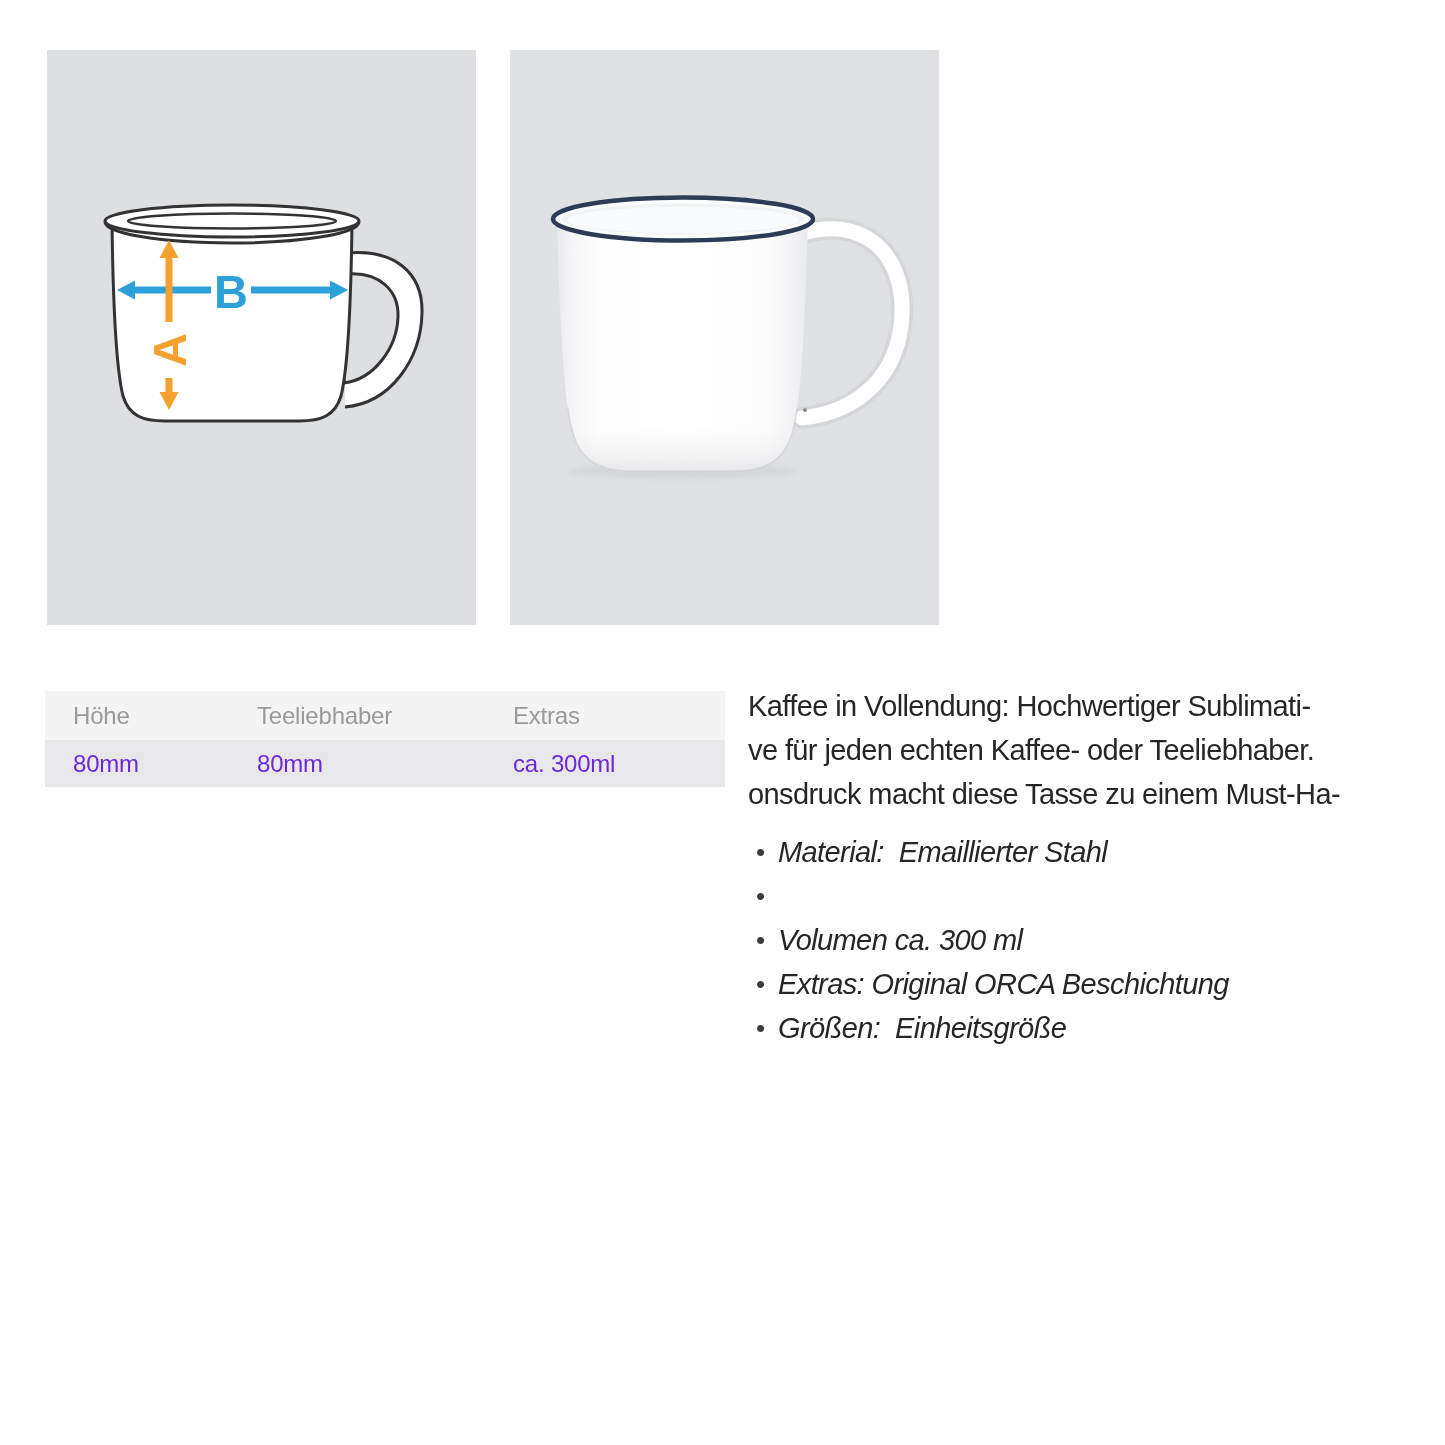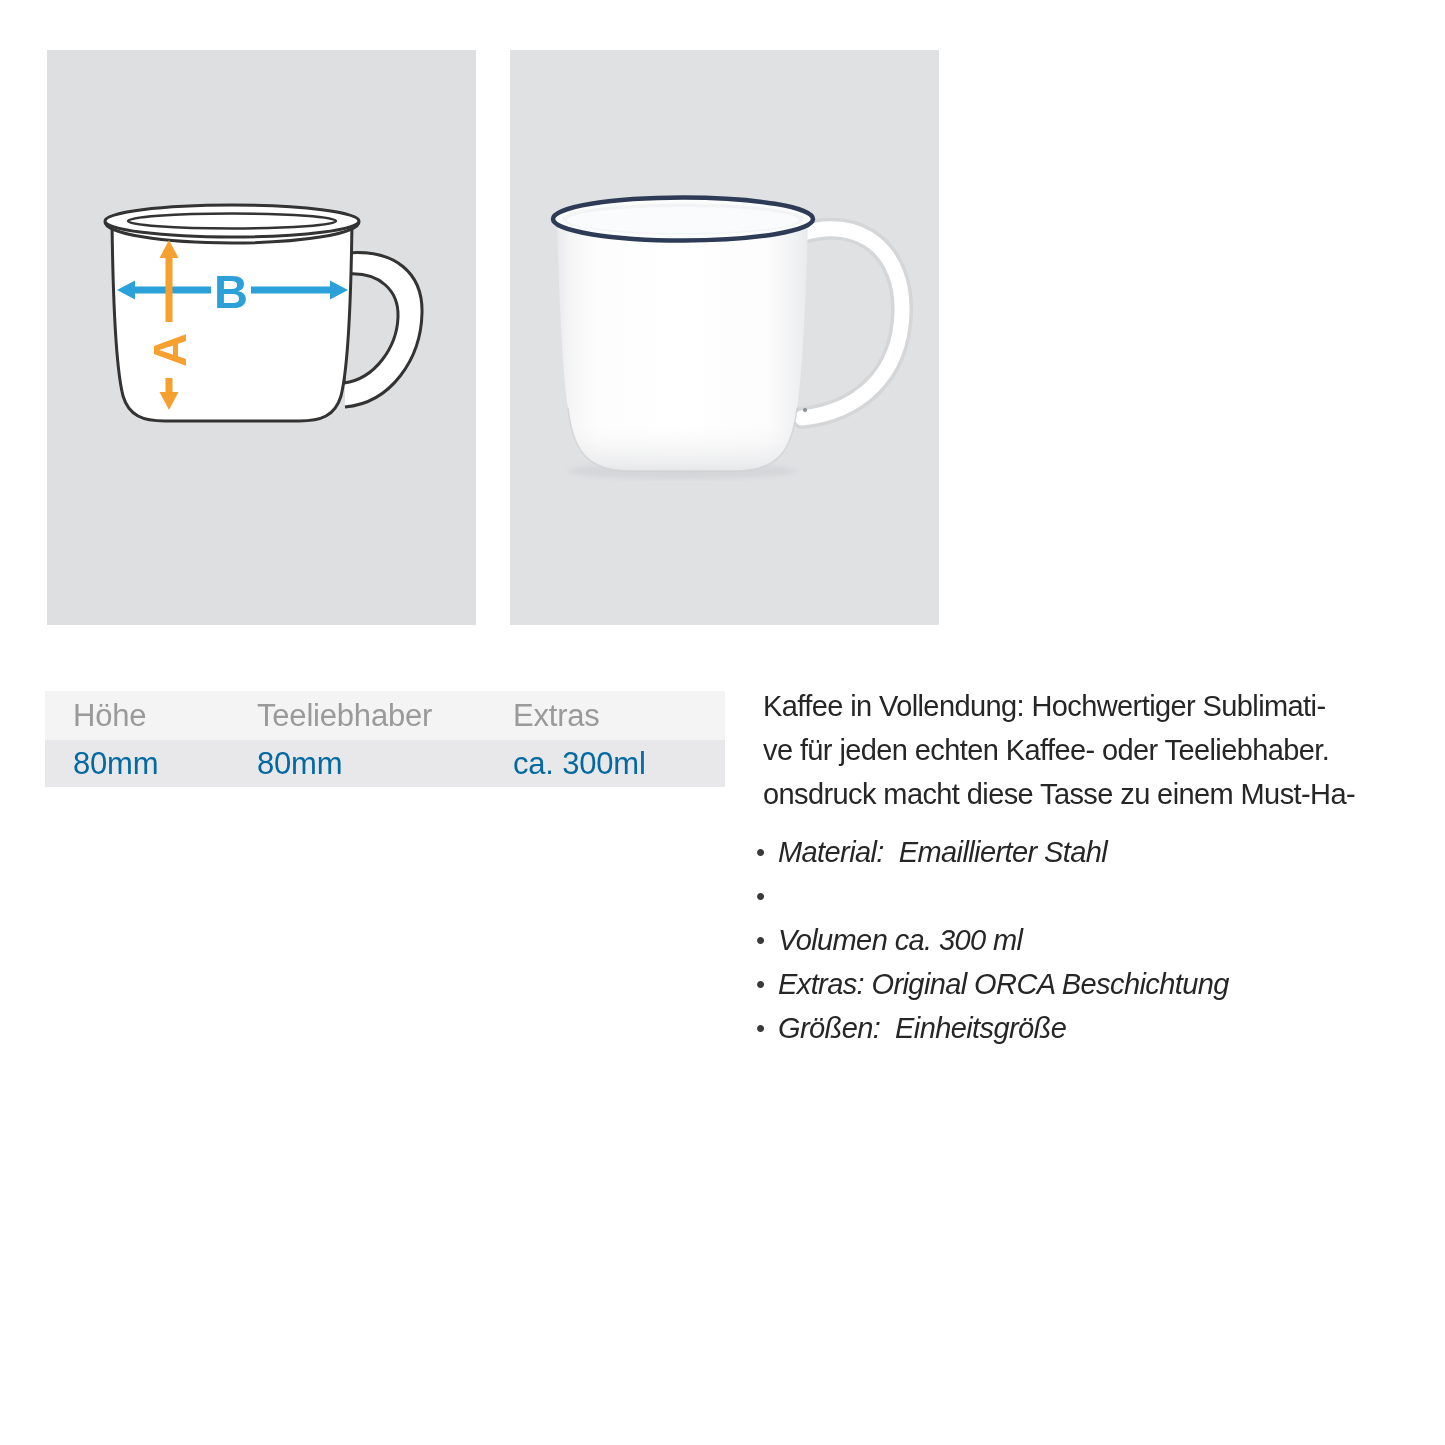--- a/index.html
+++ b/index.html
@@ -11,7 +11,7 @@
   .panel svg{display:block;width:100%;height:100%;}
 
   table.dim{position:absolute;left:45px;top:691px;width:680px;border-collapse:collapse;
-            table-layout:fixed;font-size:31px;letter-spacing:-0.2px;}
+            table-layout:fixed;font-size:24px;letter-spacing:-0.2px;}
   table.dim col.c1{width:212px;} table.dim col.c2{width:256px;} table.dim col.c3{width:212px;}
   table.dim th{height:49px;background:#f4f4f5;color:#9a9a9a;font-weight:400;text-align:left;padding:0;}
   table.dim td{height:47px;background:#e8e8ea;color:#0369a1;text-align:left;padding:0;}

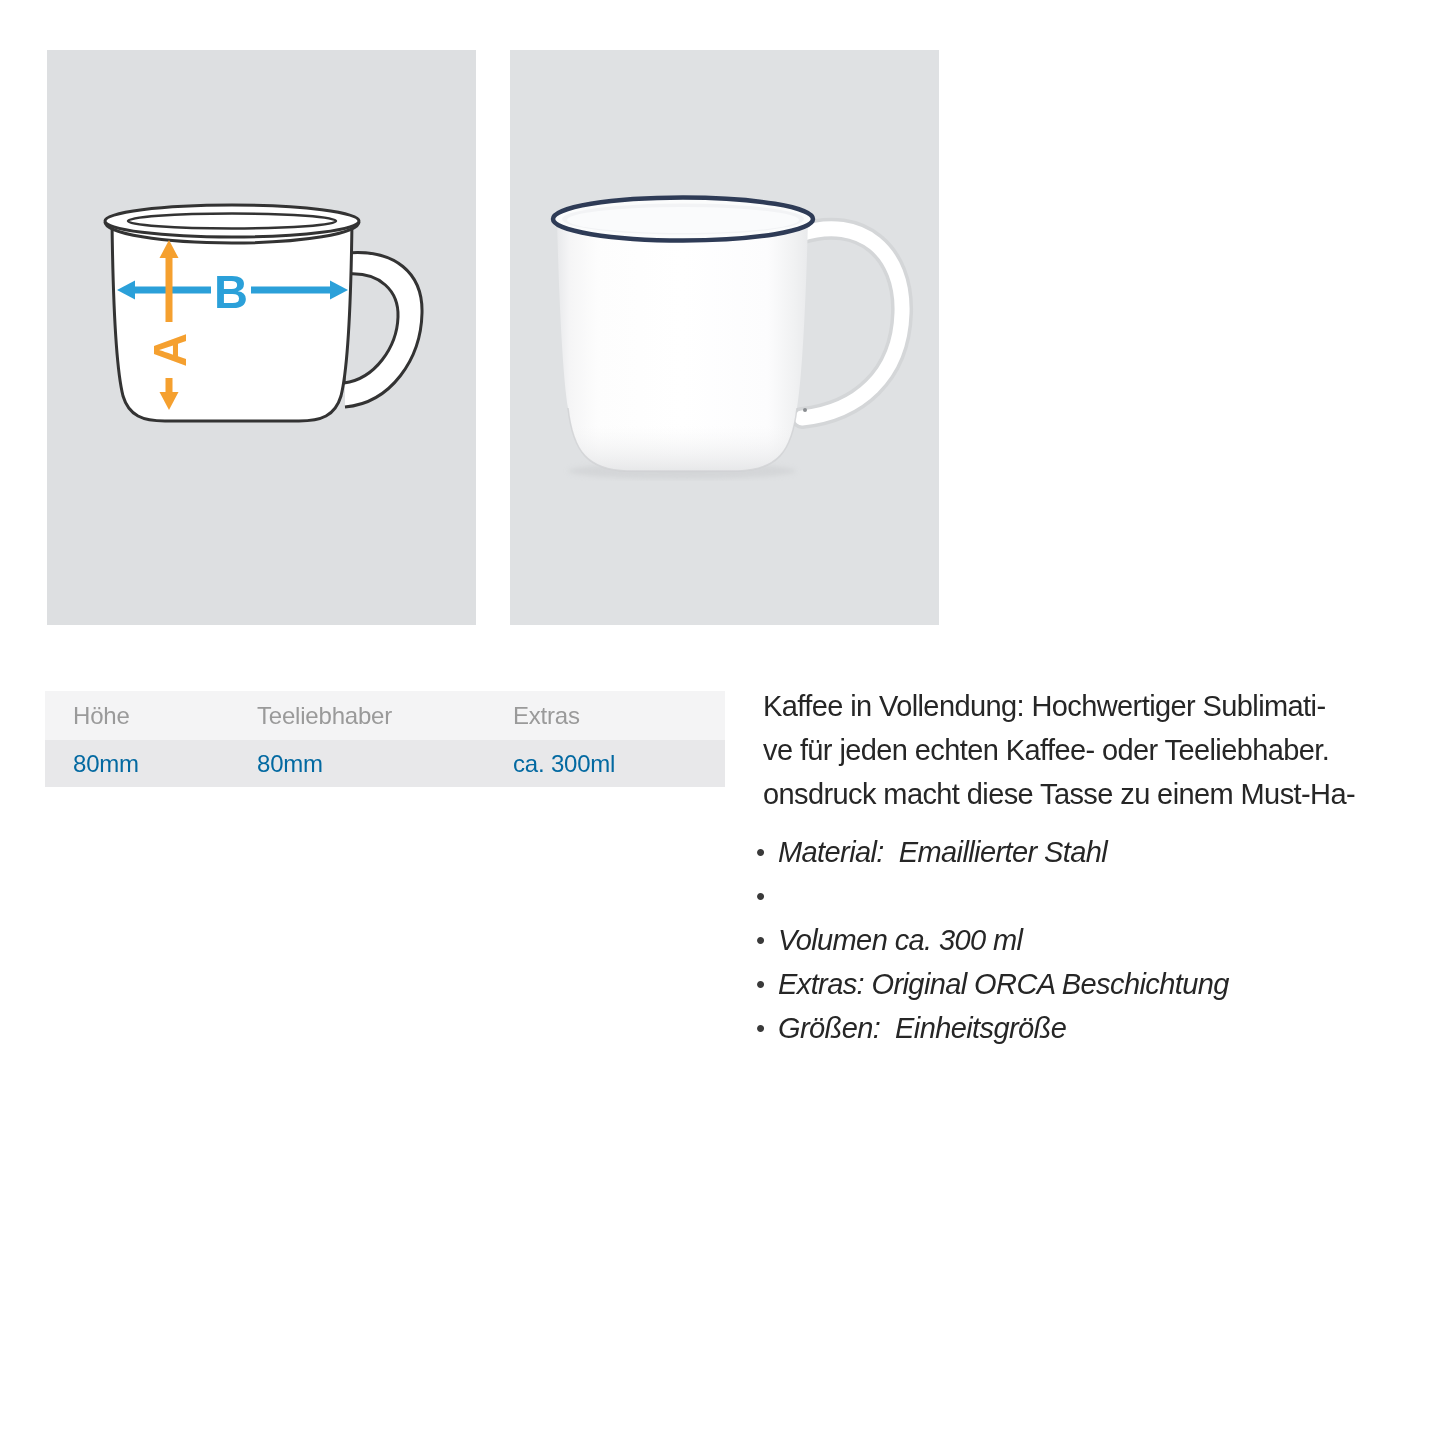--- a/index.html
+++ b/index.html
@@ -19,7 +19,7 @@
 
   .desc{position:absolute;left:748px;top:684px;width:665px;font-size:29px;line-height:44px;
         letter-spacing:-0.6px;color:#262626;}
-  .desc .pline{white-space:nowrap;margin-left:15px;}
+  .desc .pline{white-space:nowrap;}
   ul.specs{list-style:none;margin:14px 0 0 0;padding:0;}
   ul.specs li{display:flex;line-height:44px;}
   ul.specs .marker{flex:0 0 30px;width:30px;padding-left:8px;box-sizing:border-box;

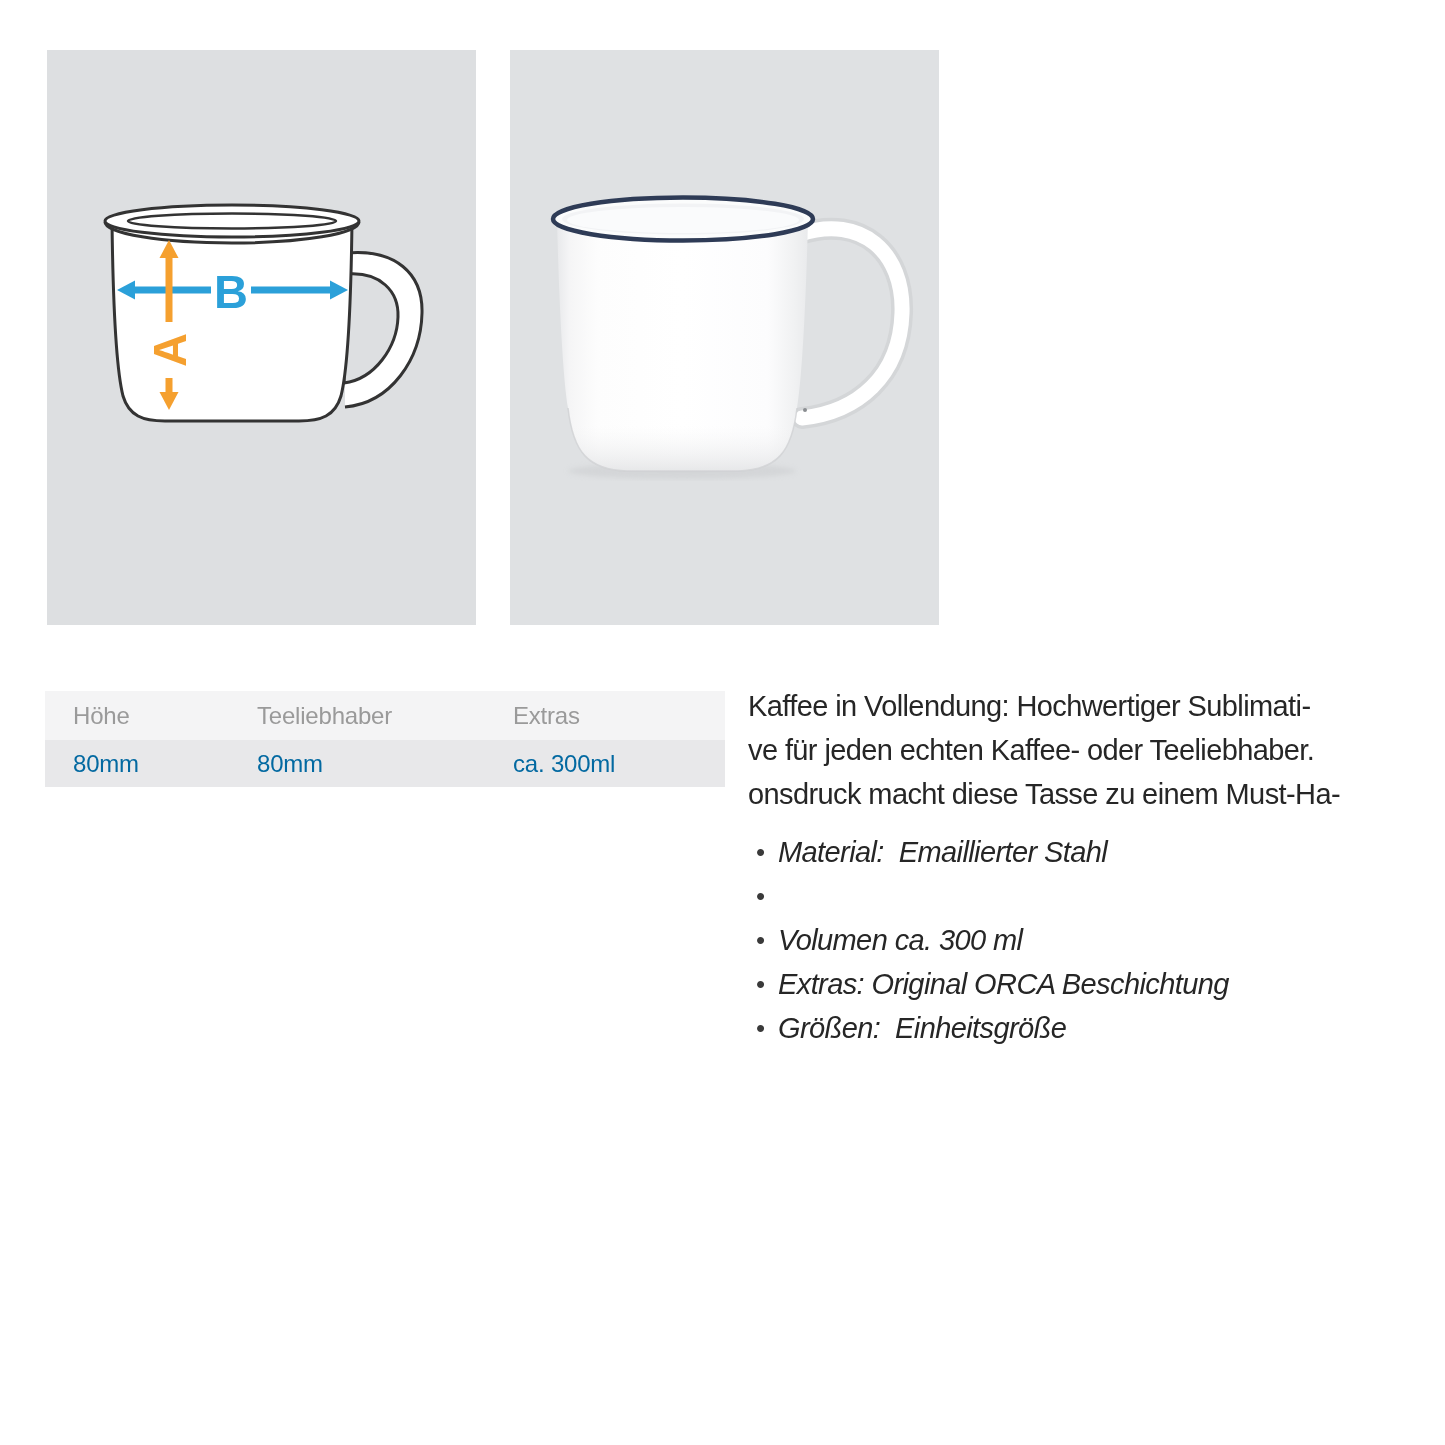--- a/index.html
+++ b/index.html
@@ -14,7 +14,7 @@
             table-layout:fixed;font-size:24px;letter-spacing:-0.2px;}
   table.dim col.c1{width:212px;} table.dim col.c2{width:256px;} table.dim col.c3{width:212px;}
   table.dim th{height:49px;background:#f4f4f5;color:#9a9a9a;font-weight:400;text-align:left;padding:0;}
-  table.dim td{height:47px;background:#e8e8ea;color:#0369a1;text-align:left;padding:0;}
+  table.dim td{height:47px;background:#e8e8ea;color:#6d28d9;text-align:left;padding:0;}
   table.dim th:first-child,table.dim td:first-child{padding-left:28px;}
 
   .desc{position:absolute;left:748px;top:684px;width:665px;font-size:29px;line-height:44px;

